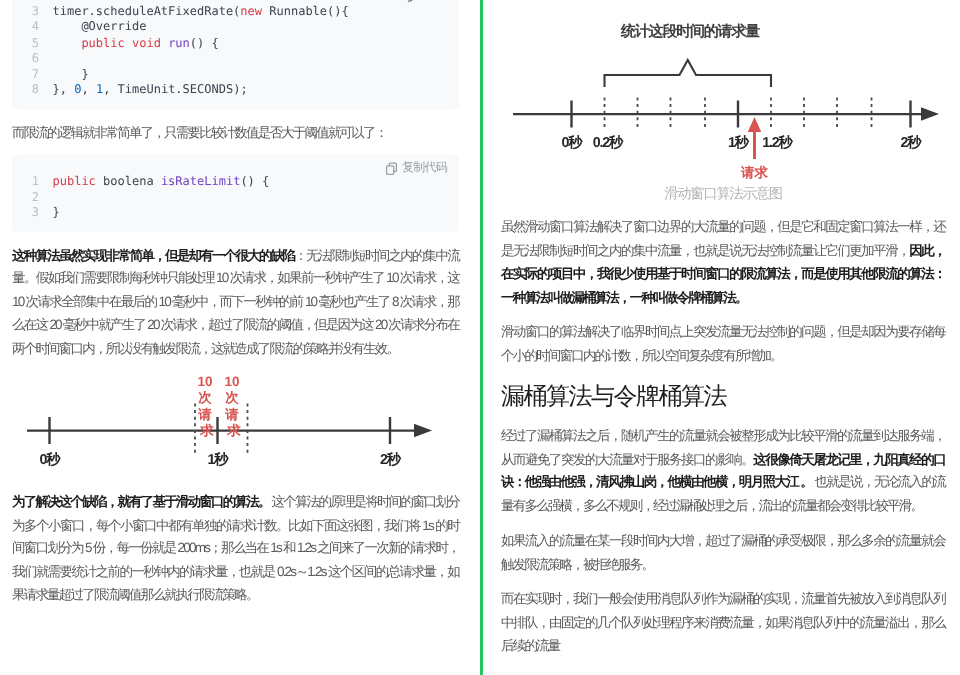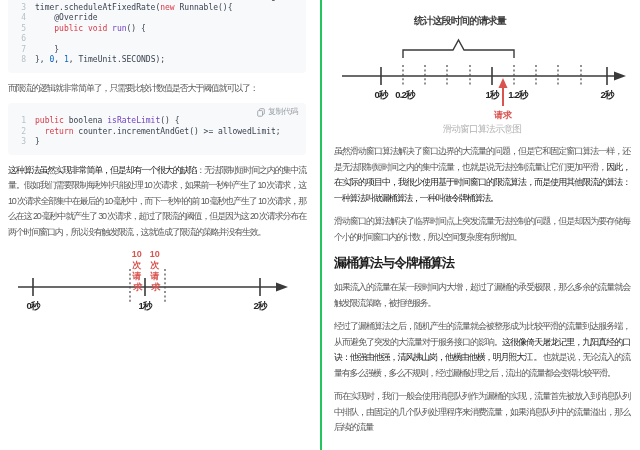--- a/index.html
+++ b/index.html
@@ -88,7 +88,7 @@
         <span>复制代码</span>
       </span>
     <div class="code-line"><span class="ln">1</span><span class="ct"><span class="tok-kw">public</span><span> boolena </span><span class="tok-fn">isRateLimit</span><span>() {</span></span></div>
-        <div class="code-line"><span class="ln">2</span><span class="ct"><span>  </span><span class="tok-kw">return</span><span> counter.incrementAndGet() &gt;= allowedLimit;</span></span></div>
+        <div class="code-line"><span class="ln">2</span></div>
         <div class="code-line"><span class="ln">3</span><span class="ct"><span>}</span></span></div>
       </div>
 

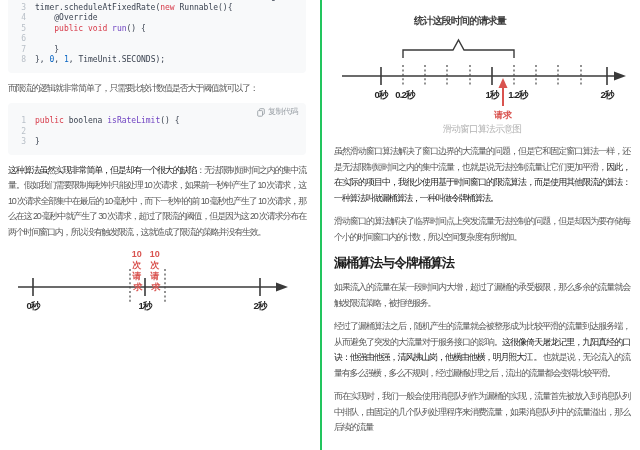--- a/index.html
+++ b/index.html
@@ -17,7 +17,7 @@
     font-size:9px;line-height:15.5px;letter-spacing:-1.2px;
     color:#595959;margin:8px 0 7px;text-align:justify;
   }
-  p strong{color:#1f1f1f;font-weight:normal;margin-top:41px;}
+  p strong{color:#1f1f1f;font-weight:bold;margin-top:41px;}
   h3{
     font-size:13px;color:#1f1f1f;letter-spacing:-1px;
     margin:9px 0 2px;font-weight:bold;

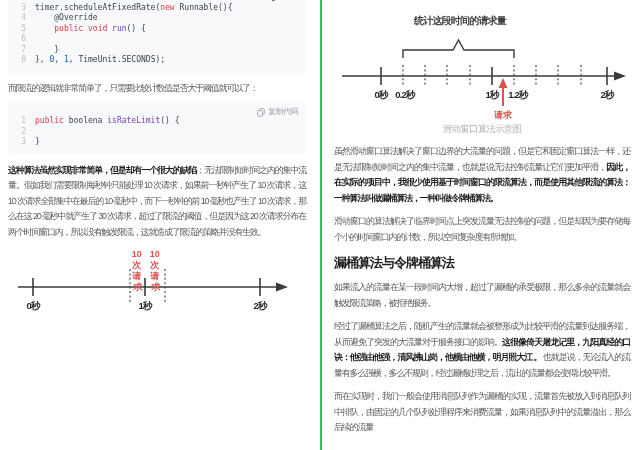--- a/index.html
+++ b/index.html
@@ -93,7 +93,7 @@
       </div>
 
     <p>
-      <strong>这种算法虽然实现非常简单，但是却有一个很大的缺陷</strong><span>：无法限制短时间之内的集中流量。假如我们需要限制每秒钟只能处理 10 次请求，如果前一秒钟产生了 10 次请求，这 10 次请求全部集中在最后的 10 毫秒中，而下一秒钟的前 10 毫秒也产生了 10 次请求，那么在这 20 毫秒中就产生了 30 次请求，超过了限流的阈值，但是因为这 20 次请求分布在两个时间窗口内，所以没有触发限流，这就造成了限流的策略并没有生效。</span>
+      <strong>这种算法虽然实现非常简单，但是却有一个很大的缺陷</strong><span>：无法限制短时间之内的集中流量。假如我们需要限制每秒钟只能处理 10 次请求，如果前一秒钟产生了 10 次请求，这 10 次请求全部集中在最后的 10 毫秒中，而下一秒钟的前 10 毫秒也产生了 8 次请求，那么在这 20 毫秒中就产生了 20 次请求，超过了限流的阈值，但是因为这 20 次请求分布在两个时间窗口内，所以没有触发限流，这就造成了限流的策略并没有生效。</span>
     </p>
 
     <svg class="diagram-svg" width="300" height="72" viewBox="0 0 300 72">

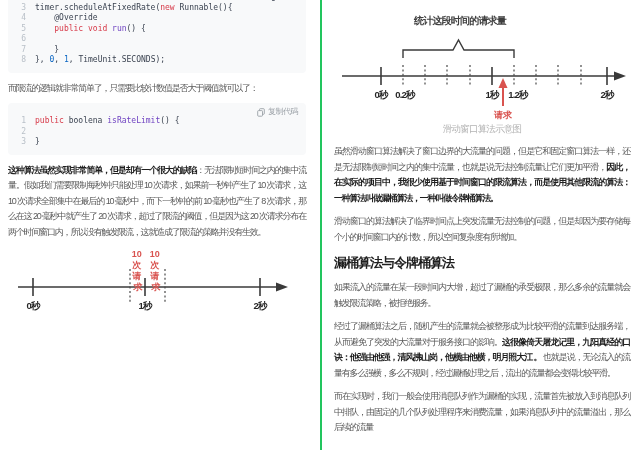--- a/index.html
+++ b/index.html
@@ -19,8 +19,8 @@
   }
   p strong{color:#1f1f1f;font-weight:bold;margin-top:41px;}
   h3{
-    font-size:13px;color:#1f1f1f;letter-spacing:-1px;
-    margin:9px 0 2px;font-weight:bold;
+    font-size:16px;color:#1f1f1f;letter-spacing:-1px;
+    margin:9px 0 2px;font-weight:normal;
   }
 
   

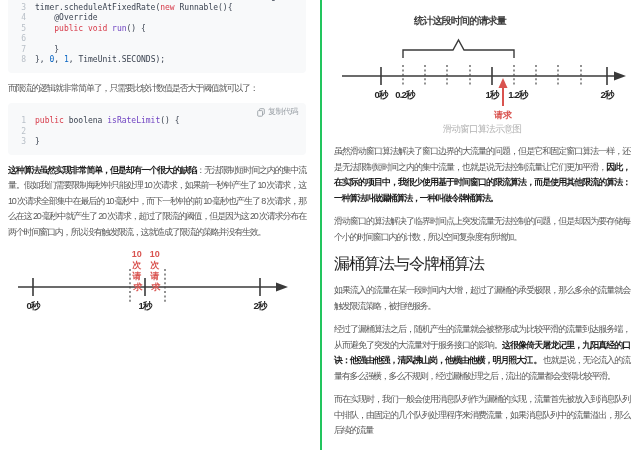--- a/index.html
+++ b/index.html
@@ -121,6 +121,9 @@
       <text class="dlabel" x="252" y="62" text-anchor="middle">2秒</text>
     </svg>
 
+    <p>
+      <strong>为了解决这个缺陷，就有了基于滑动窗口的算法。</strong><span> 这个算法的原理是将时间的窗口划分为多个小窗口，每个小窗口中都有单独的请求计数。比如下面这张图，我们将 1s 的时间窗口划分为 5 份，每一份就是 200ms；那么当在 1s 和 1.2s 之间来了一次新的请求时，我们就需要统计之前的一秒钟内的请求量，也就是 0.2s～1.2s 这个区间的总请求量，如果请求量超过了限流阈值那么就执行限流策略。</span>
+    </p>
   </div>
 
   <div class="col col-right">

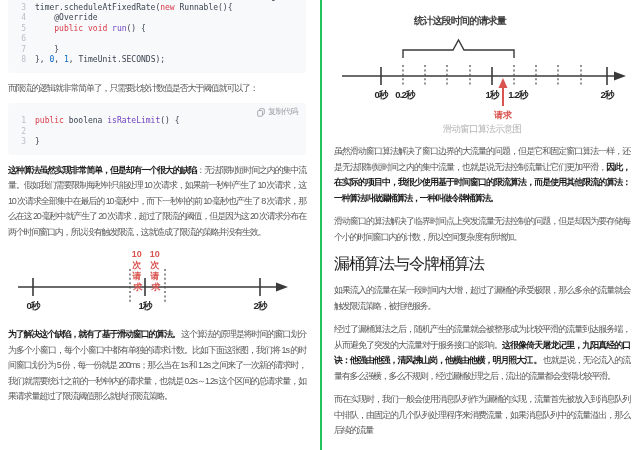--- a/index.html
+++ b/index.html
@@ -164,11 +164,11 @@
     <h3>漏桶算法与令牌桶算法</h3>
 
 
-    <p><span>如果流入的流量在某一段时间内大增，超过了漏桶的承受极限，那么多余的流量就会触发限流策略，被拒绝服务。</span></p>
-
     <p>
       <span>经过了漏桶算法之后，随机产生的流量就会被整形成为比较平滑的流量到达服务端，从而避免了突发的大流量对于服务接口的影响。</span><strong>这很像倚天屠龙记里，九阳真经的口诀：他强由他强，清风拂山岗，他横由他横，明月照大江 。</strong><span> 也就是说，无论流入的流量有多么强横，多么不规则，经过漏桶处理之后，流出的流量都会变得比较平滑。</span>
     </p>
+
+    <p><span>如果流入的流量在某一段时间内大增，超过了漏桶的承受极限，那么多余的流量就会触发限流策略，被拒绝服务。</span></p>
 
     <p><span>而在实现时，我们一般会使用消息队列作为漏桶的实现，流量首先被放入到消息队列中排队，由固定的几个队列处理程序来消费流量，如果消息队列中的流量溢出，那么后续的流量</span></p>
   </div>

